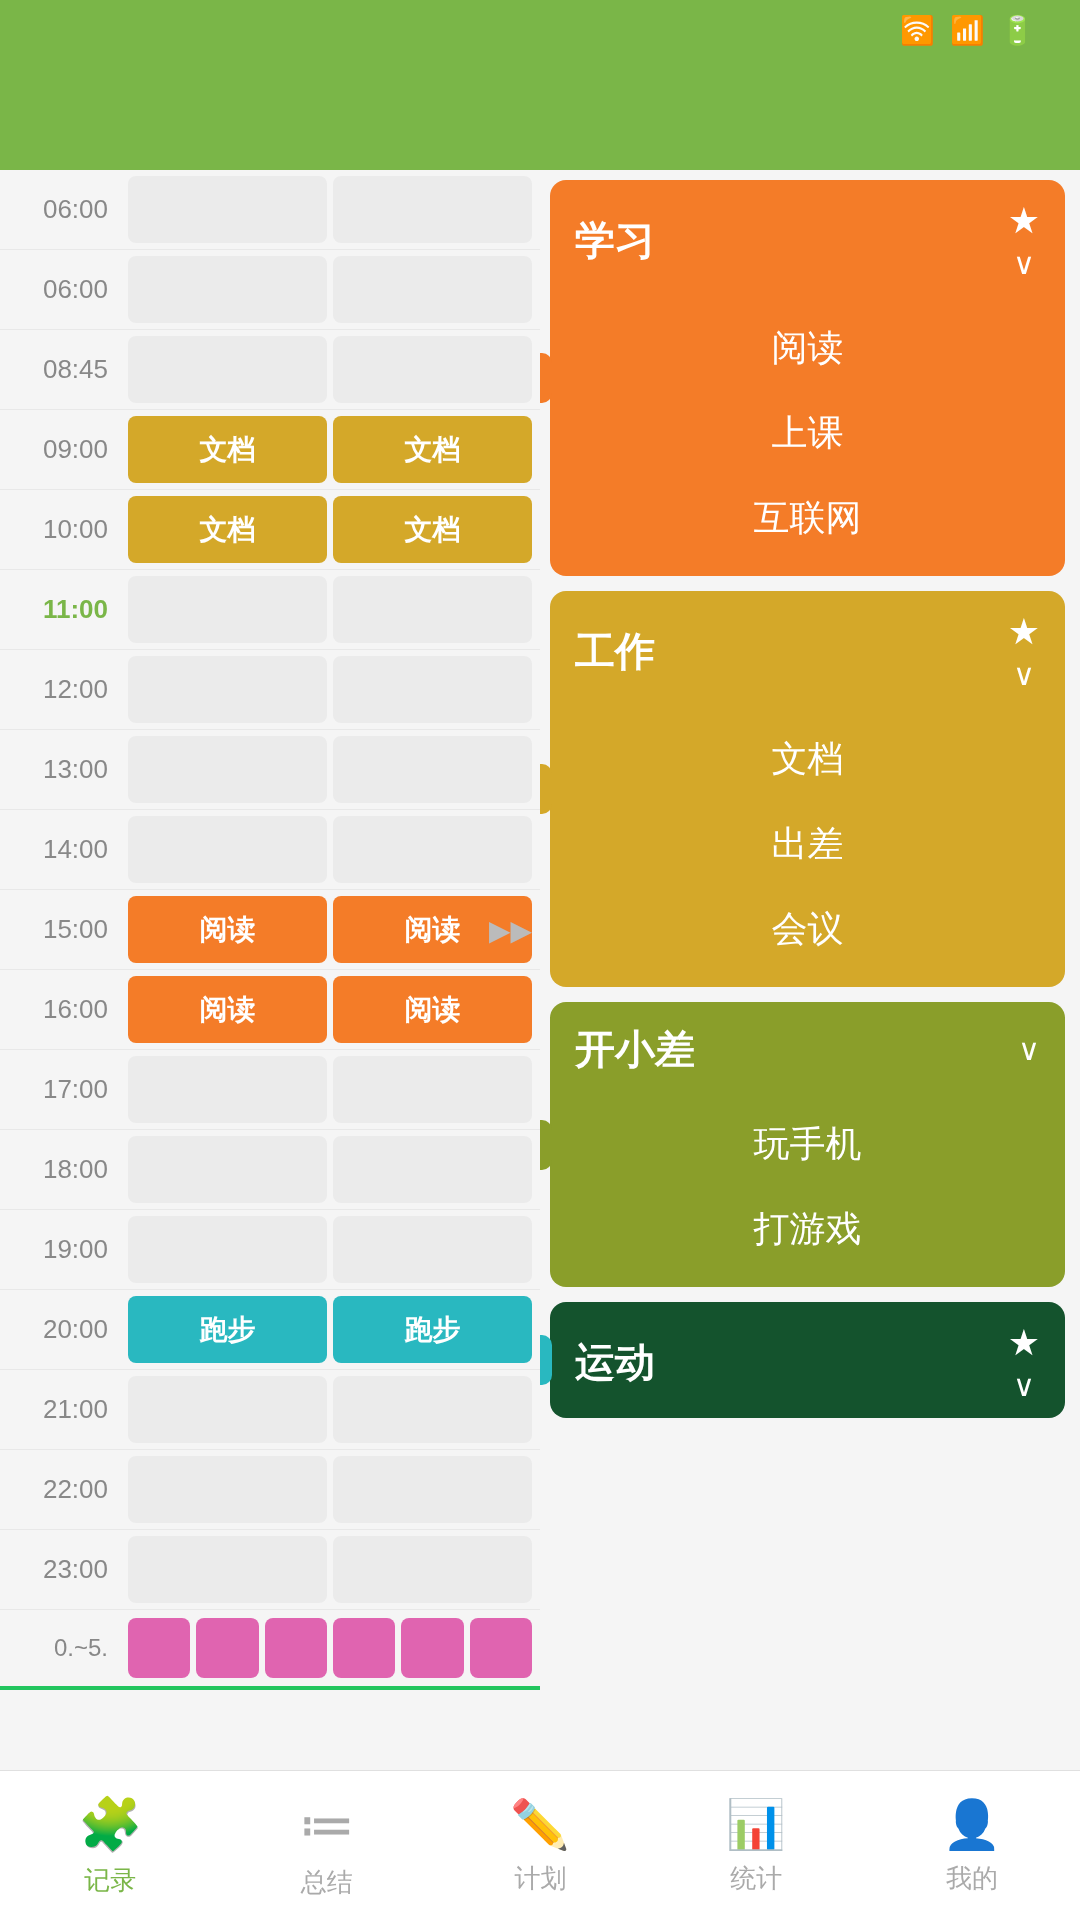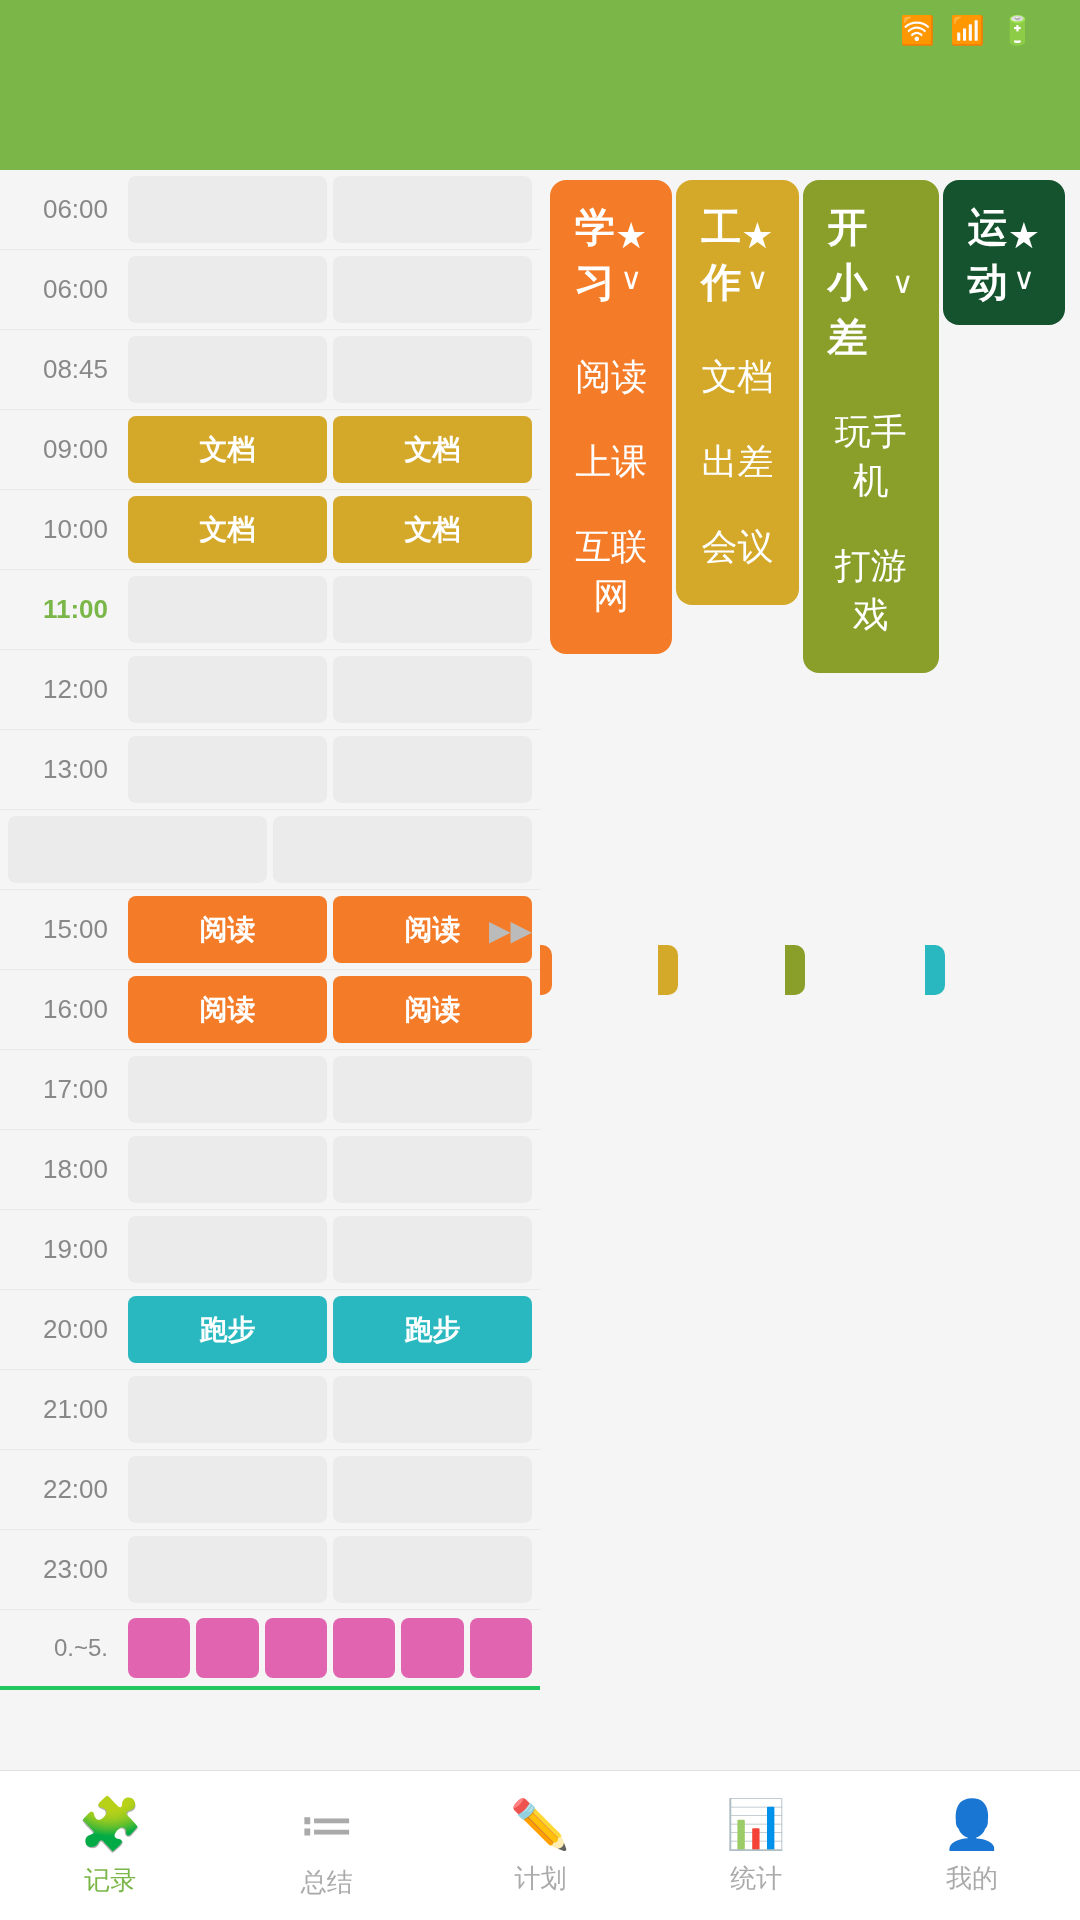--- a/index.html
+++ b/index.html
@@ -175,8 +175,8 @@
       overflow-y: auto;
       padding: 10px 15px 10px 10px;
       display: flex;
-      flex-direction: row;
-      gap: 4px;
+      flex-direction: column;
+      gap: 15px;
     }
 
     .panel {

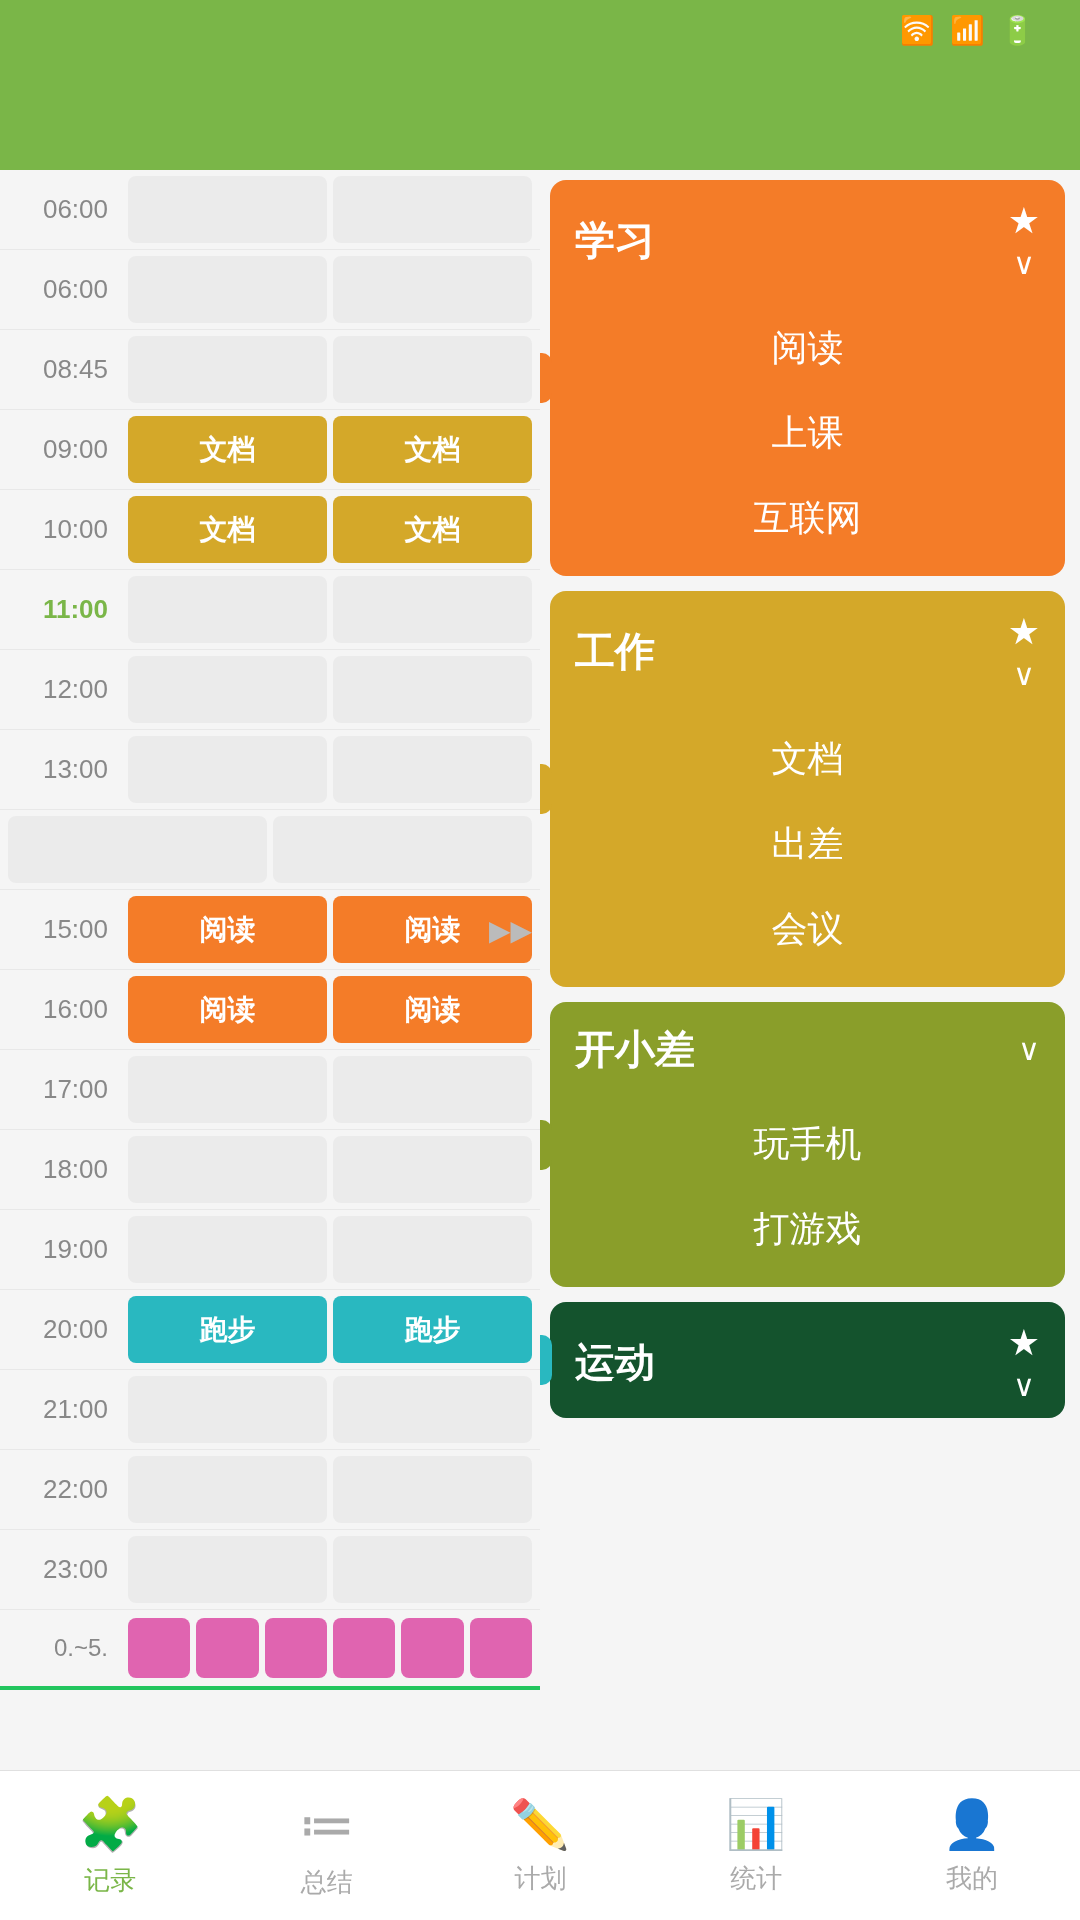--- a/index.html
+++ b/index.html
@@ -390,6 +390,7 @@
       </div>
       <div class="time-row-wrapper">
         <div class="time-row">
+          <div class="time-label">14:00</div>
           <div class="time-cells">
             <div class="time-cell empty"></div>
             <div class="time-cell empty"></div>

